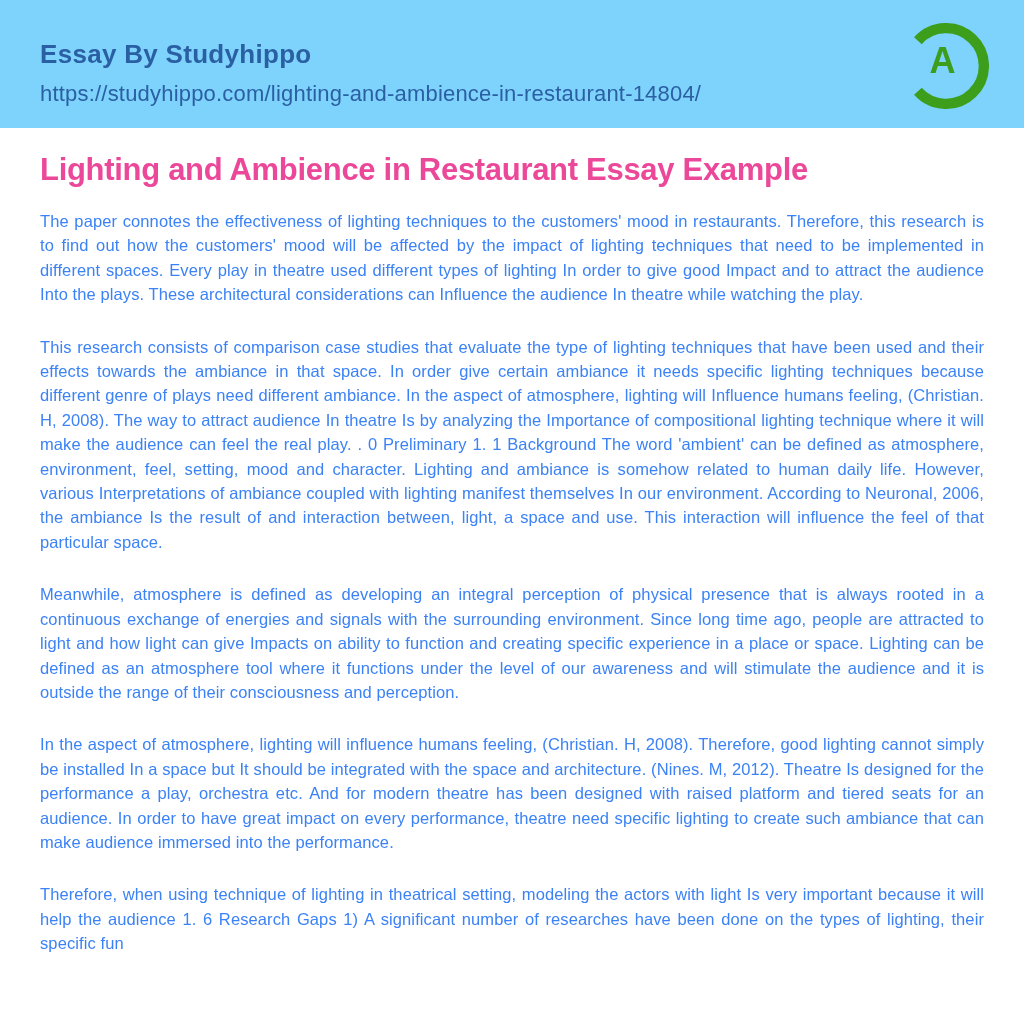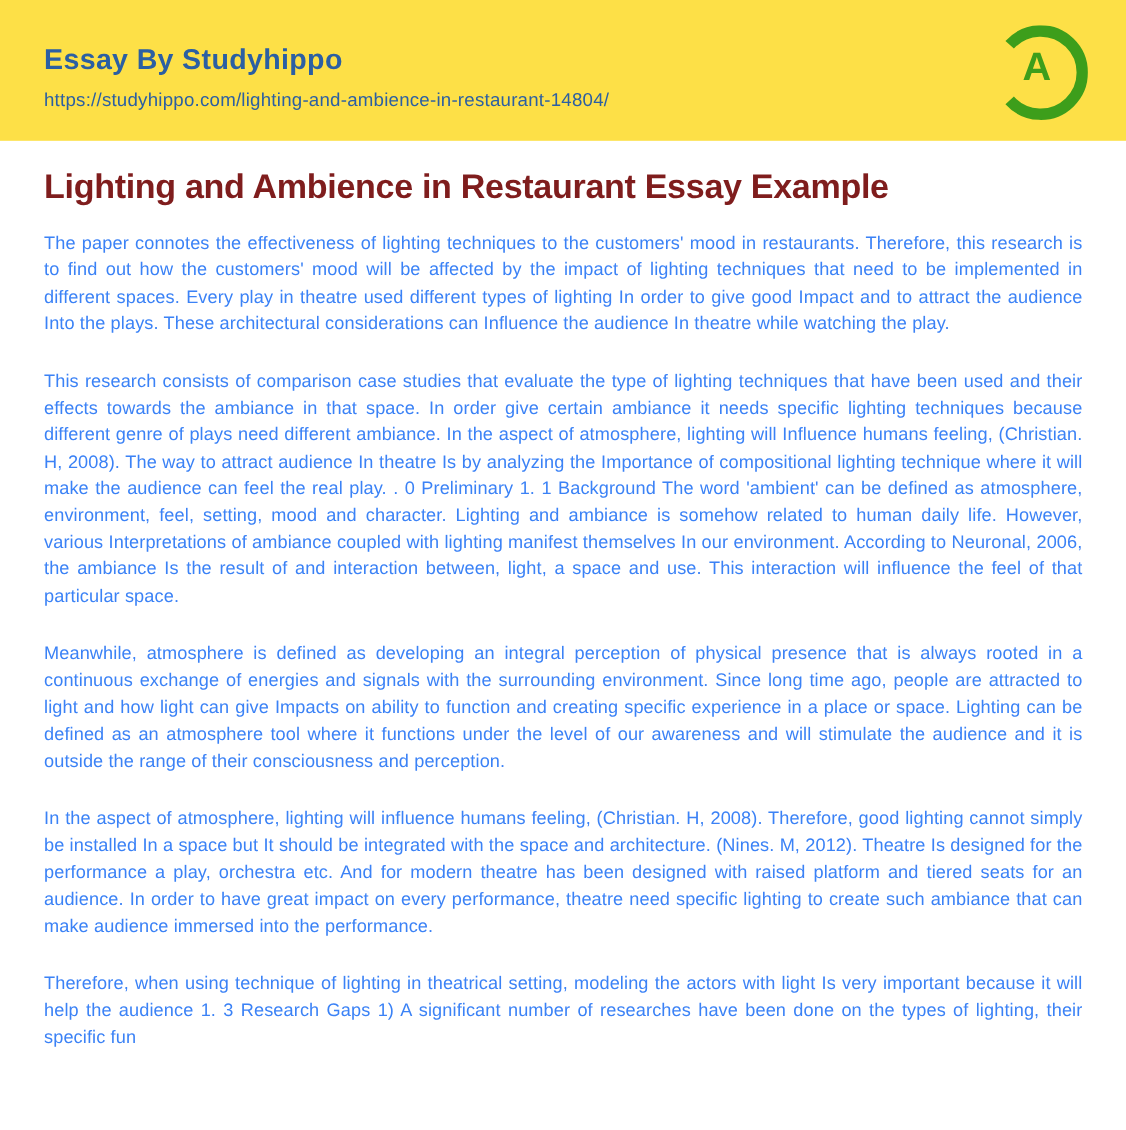--- a/index.html
+++ b/index.html
@@ -17,7 +17,7 @@
     position: relative;
     width: 1024px;
     height: 128px;
-    background: #fde047;
+    background: #7dd3fc;
     padding: 40px 40px 0 40px;
   }
   .brand {

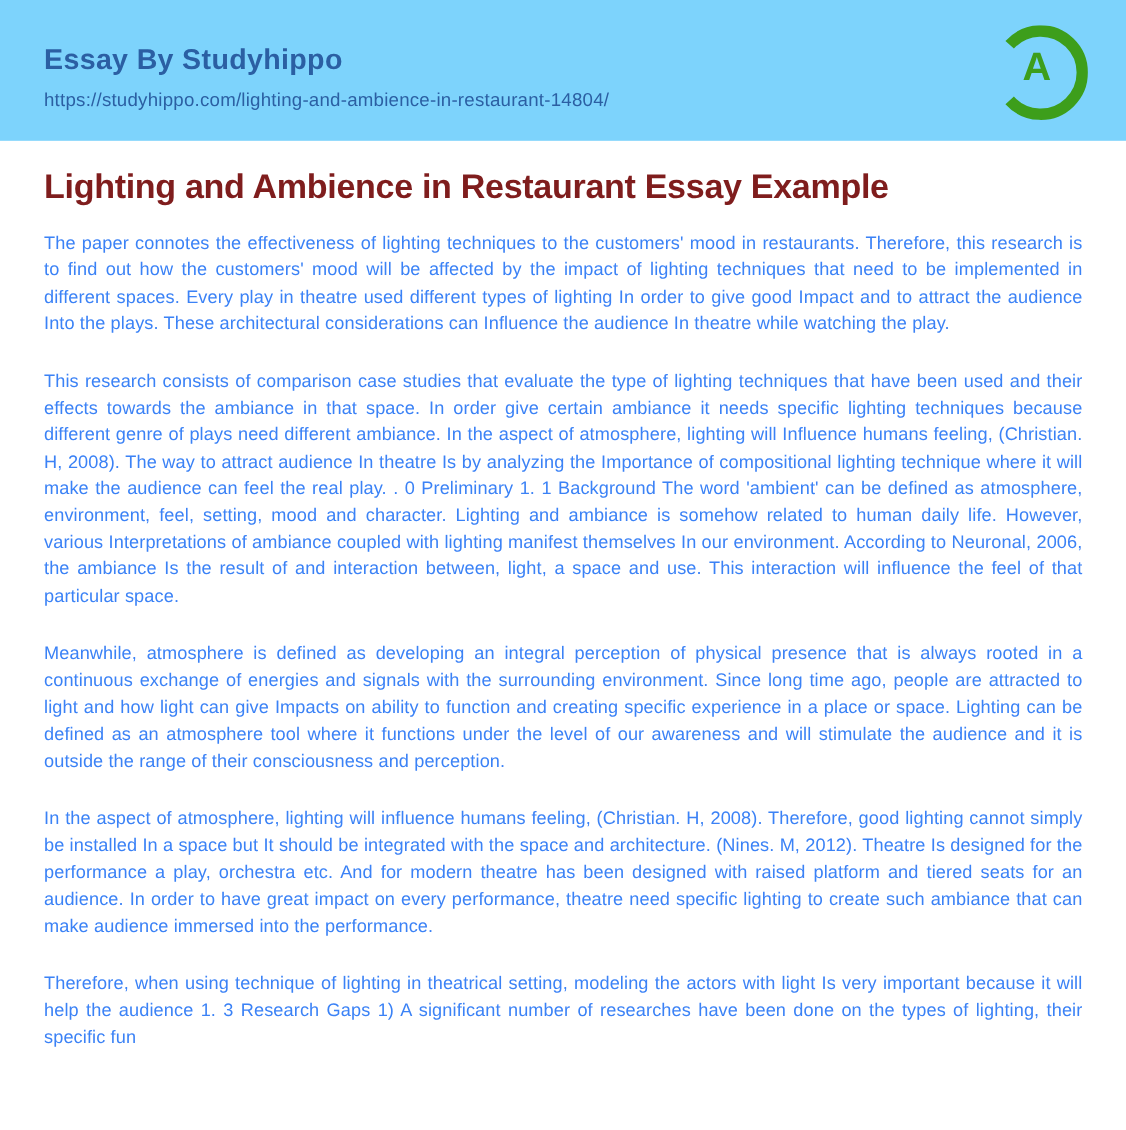--- a/index.html
+++ b/index.html
@@ -31,7 +31,7 @@
     display: inline-block;
     margin-top: 12px;
     color: #2b5fa3;
-    font-size: 17px;
+    font-size: 22px;
     font-weight: 400;
     text-decoration: none;
     letter-spacing: 0.2px;

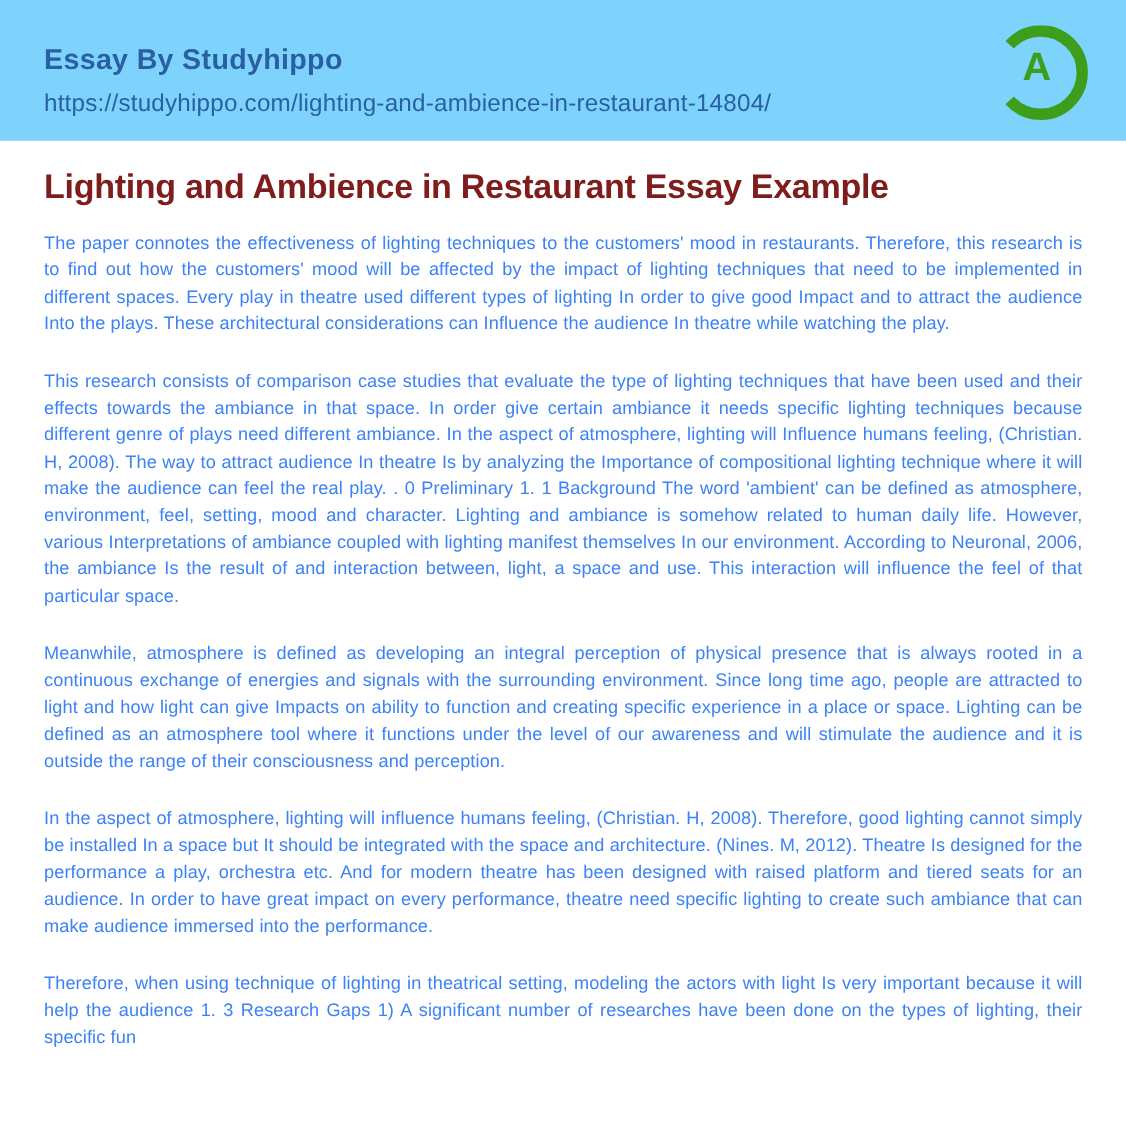--- a/index.html
+++ b/index.html
@@ -49,7 +49,7 @@
     padding: 24px 40px 0 40px;
   }
   .article-title {
-    color: #7f1d1d;
+    color: #ec4899;
     font-size: 31px;
     font-weight: 800;
     line-height: 36px;

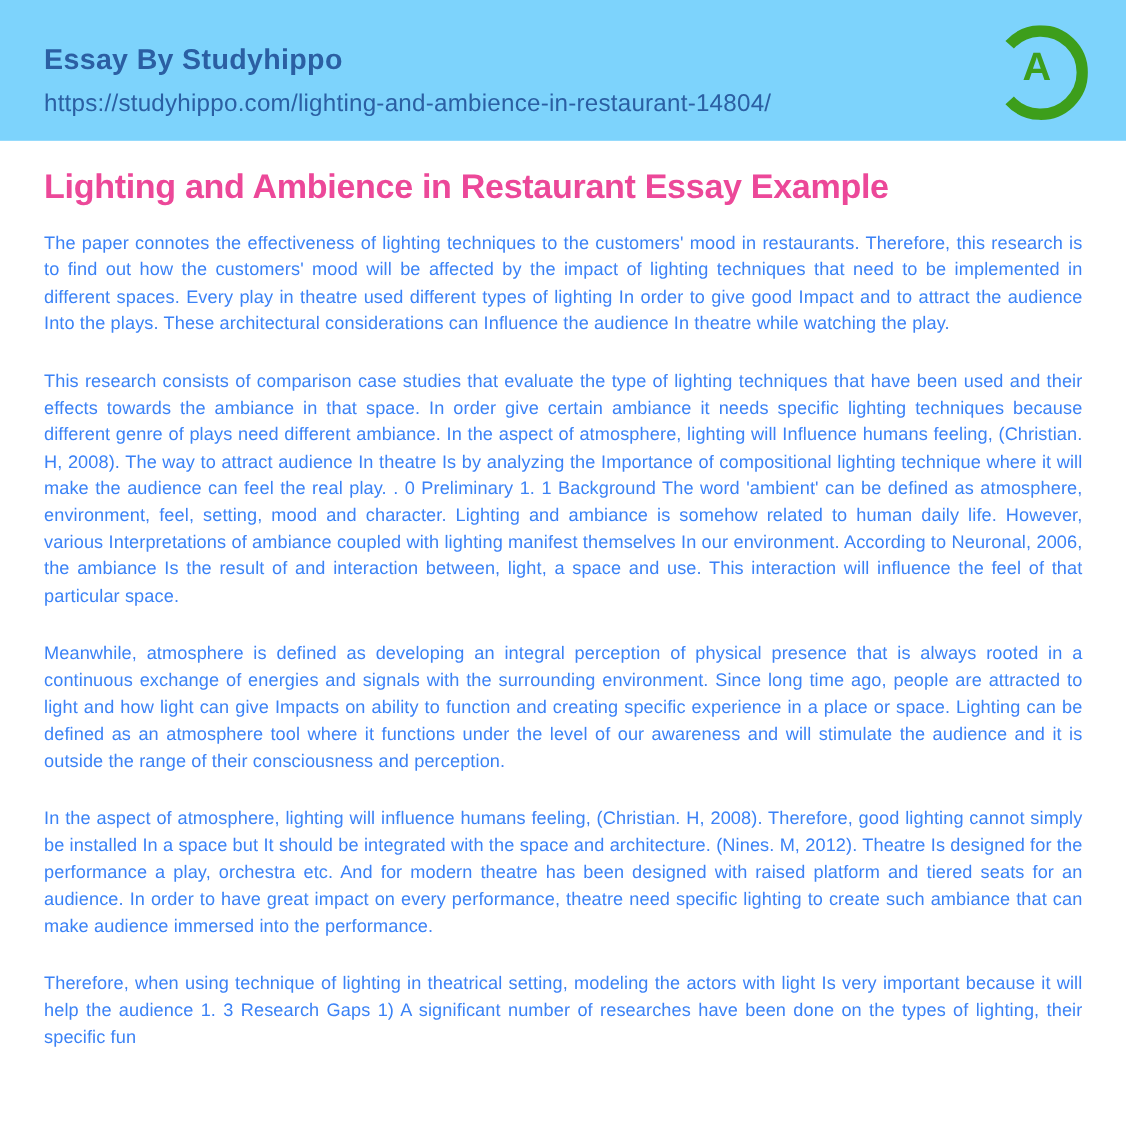--- a/index.html
+++ b/index.html
@@ -87,7 +87,7 @@
   <p>This research consists of comparison case studies that evaluate the type of lighting techniques that have been used and their effects towards the ambiance in that space. In order give certain ambiance it needs specific lighting techniques because different genre of plays need different ambiance. In the aspect of atmosphere, lighting will Influence humans feeling, (Christian. H, 2008). The way to attract audience In theatre Is by analyzing the Importance of compositional lighting technique where it will make the audience can feel the real play. . 0 Preliminary 1. 1 Background The word 'ambient' can be defined as atmosphere, environment, feel, setting, mood and character. Lighting and ambiance is somehow related to human daily life. However, various Interpretations of ambiance coupled with lighting manifest themselves In our environment. According to Neuronal, 2006, the ambiance Is the result of and interaction between, light, a space and use. This interaction will influence the feel of that particular space.</p>
   <p>Meanwhile, atmosphere is defined as developing an integral perception of physical presence that is always rooted in a continuous exchange of energies and signals with the surrounding environment. Since long time ago, people are attracted to light and how light can give Impacts on ability to function and creating specific experience in a place or space. Lighting can be defined as an atmosphere tool where it functions under the level of our awareness and will stimulate the audience and it is outside the range of their consciousness and perception.</p>
   <p>In the aspect of atmosphere, lighting will influence humans feeling, (Christian. H, 2008). Therefore, good lighting cannot simply be installed In a space but It should be integrated with the space and architecture. (Nines. M, 2012). Theatre Is designed for the performance a play, orchestra etc. And for modern theatre has been designed with raised platform and tiered seats for an audience. In order to have great impact on every performance, theatre need specific lighting to create such ambiance that can make audience immersed into the performance.</p>
-  <p>Therefore, when using technique of lighting in theatrical setting, modeling the actors with light Is very important because it will help the audience 1. 3 Research Gaps 1) A significant number of researches have been done on the types of lighting, their specific fun</p>
+  <p>Therefore, when using technique of lighting in theatrical setting, modeling the actors with light Is very important because it will help the audience 1. 6 Research Gaps 1) A significant number of researches have been done on the types of lighting, their specific fun</p>
 </main>
 
 </body></html>

